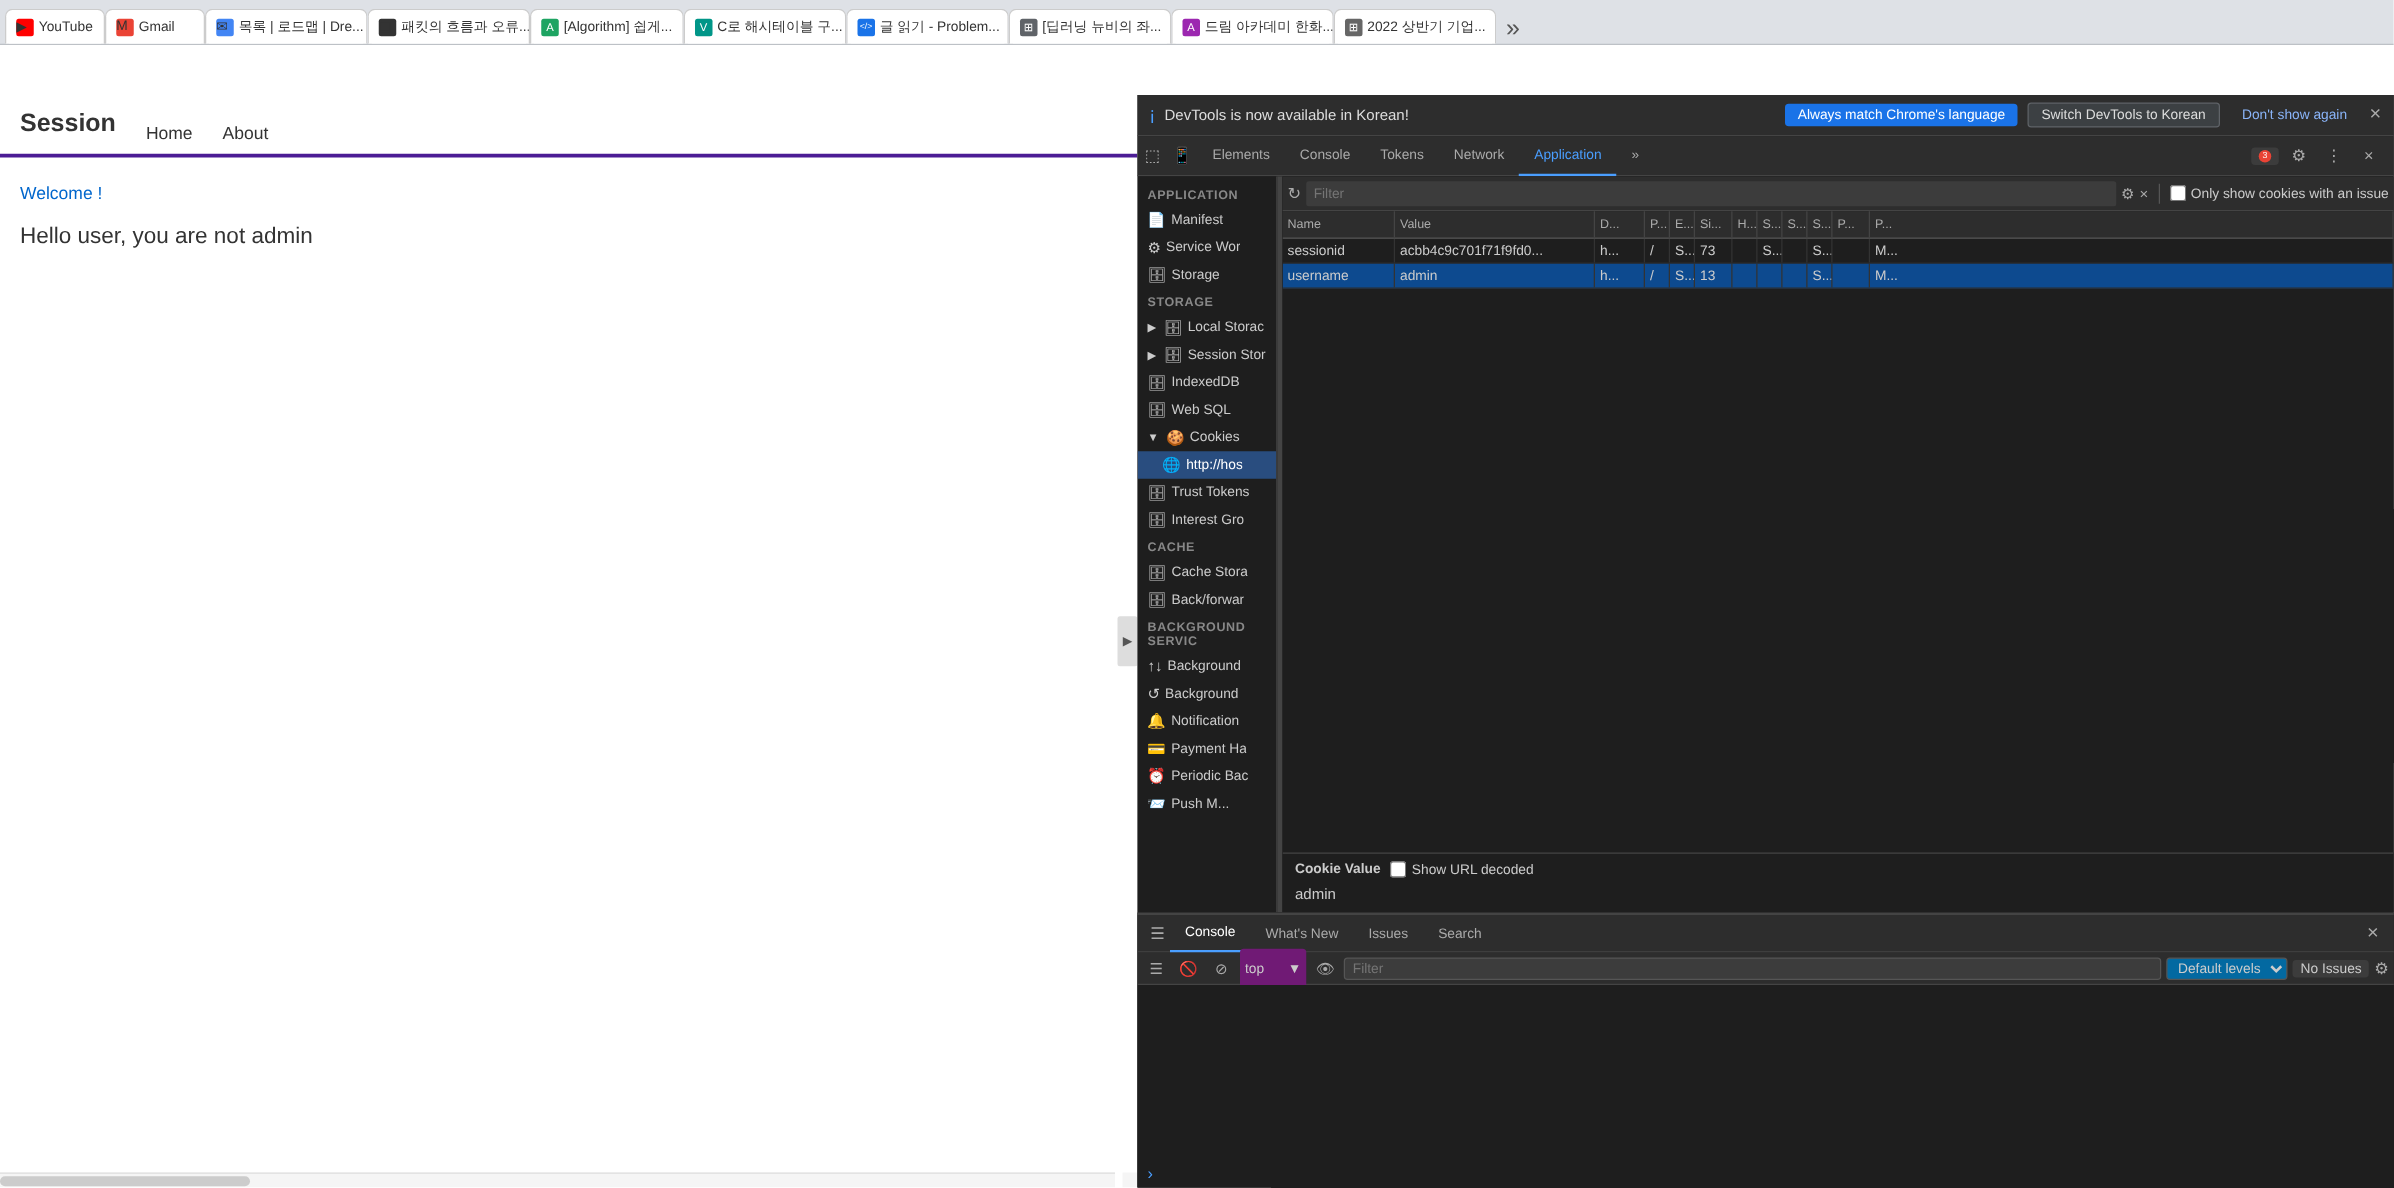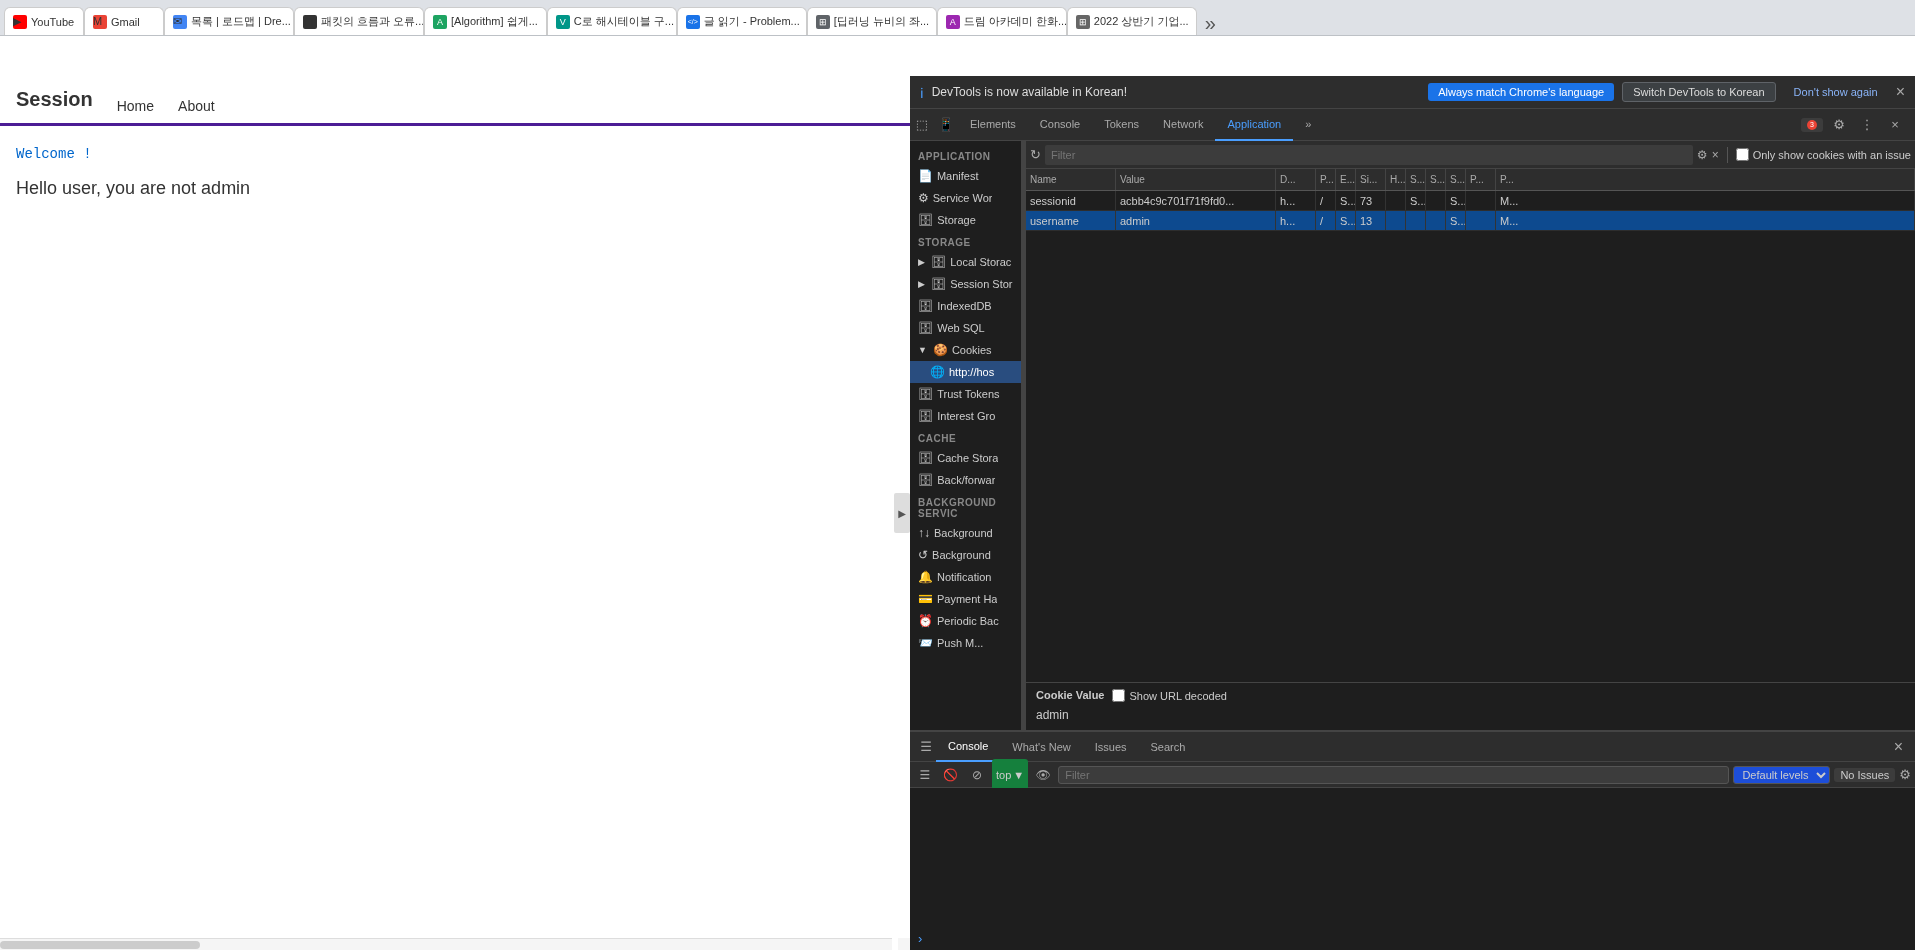--- a/index.html
+++ b/index.html
@@ -67,7 +67,7 @@
     .page-navbar .brand { font-size: 20px; font-weight: bold; color: #333; }
     .page-navbar .nav-link { font-size: 14px; color: #333; cursor: pointer; margin-top: 12px; }
     .page-content { padding: 20px 16px; }
-    .page-content .welcome { color: #0066cc; font-size: 14px; margin-bottom: 16px; font-family: Liberation Mono, monospace; }
+    .page-content .welcome { color: #0066cc; font-size: 14px; margin-bottom: 16px; }
     .page-content .greeting { font-size: 18px; color: #333; }
     .scrollbar-h {
       position: absolute;

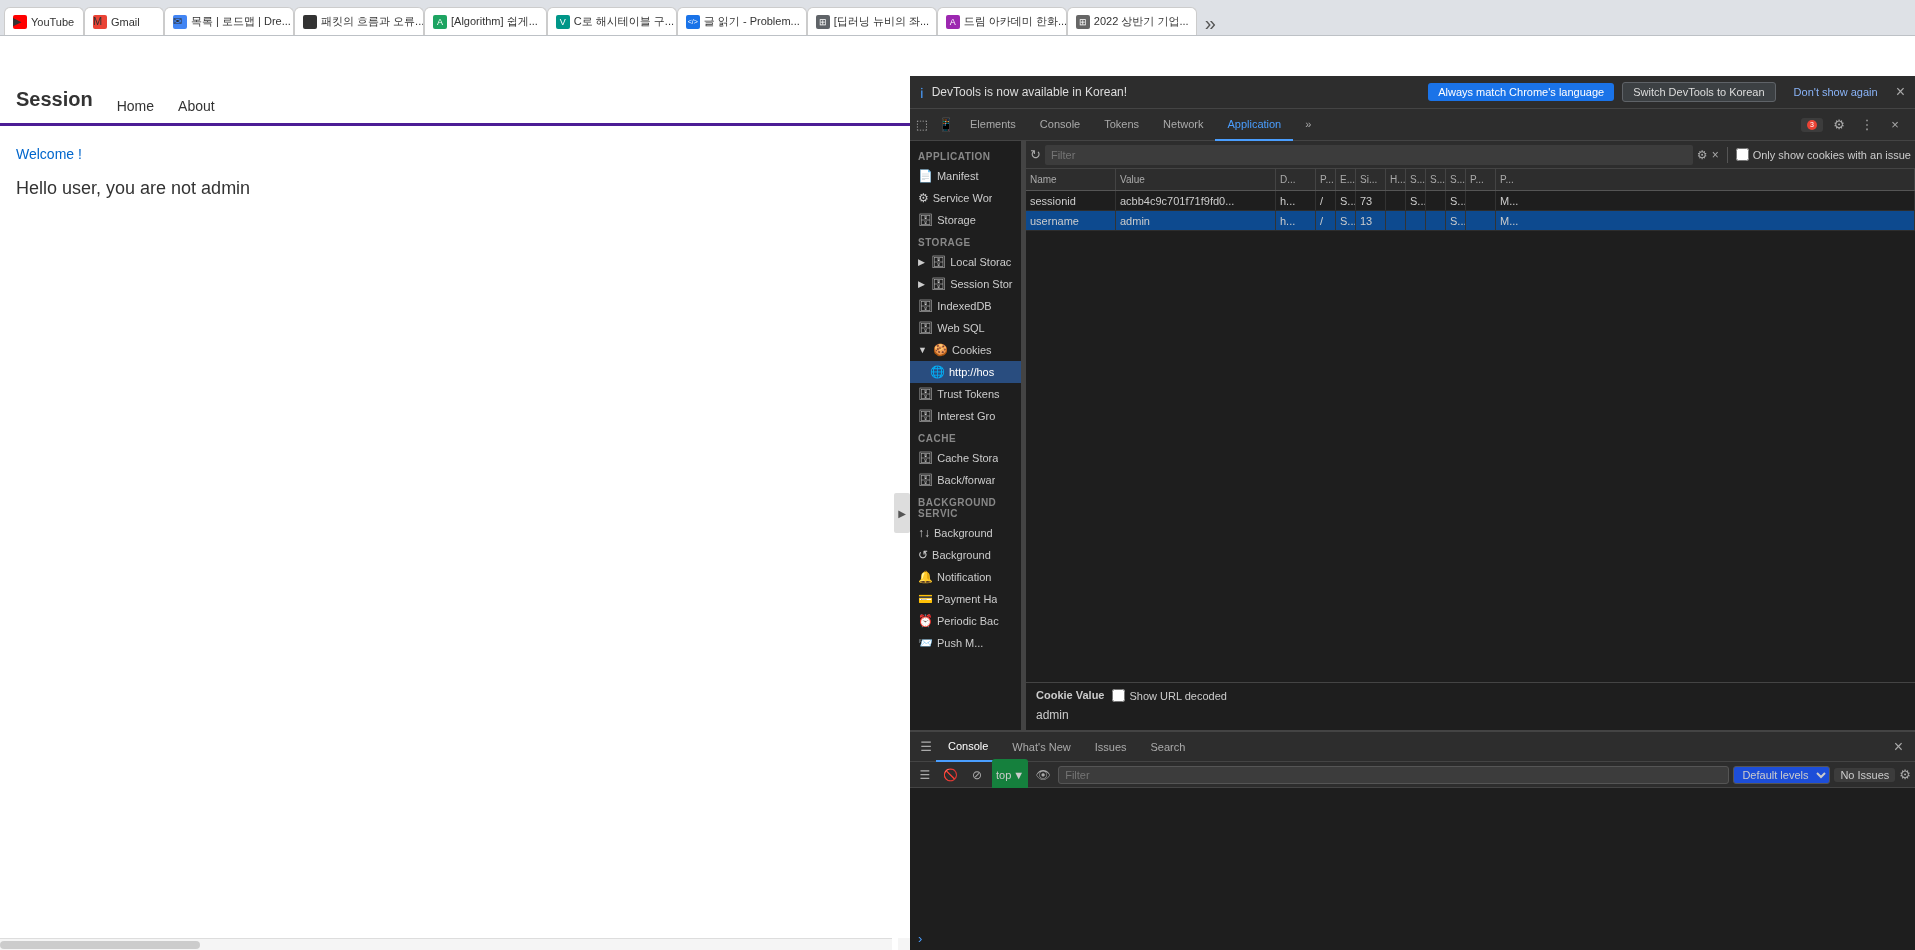--- a/index.html
+++ b/index.html
@@ -377,7 +377,7 @@
       gap: 4px;
     }
     .console-icon-btn { width: 22px; height: 22px; border: none; background: transparent; color: #aaa; cursor: pointer; font-size: 12px; display: flex; align-items: center; justify-content: center; border-radius: 2px; }
-    .console-select-wrap { display: flex; align-items: center; background: #15803d; border-radius: 3px; padding: 0 4px; height: 32px; font-size: 11px; color: #ccc; gap: 2px; cursor: pointer; }
+    .console-select-wrap { display: flex; align-items: center; background: #701a75; border-radius: 3px; padding: 0 4px; height: 32px; font-size: 11px; color: #ccc; gap: 19px; cursor: pointer; }
     .console-filter-input {
       flex: 1;
       background: #3c3c3c;

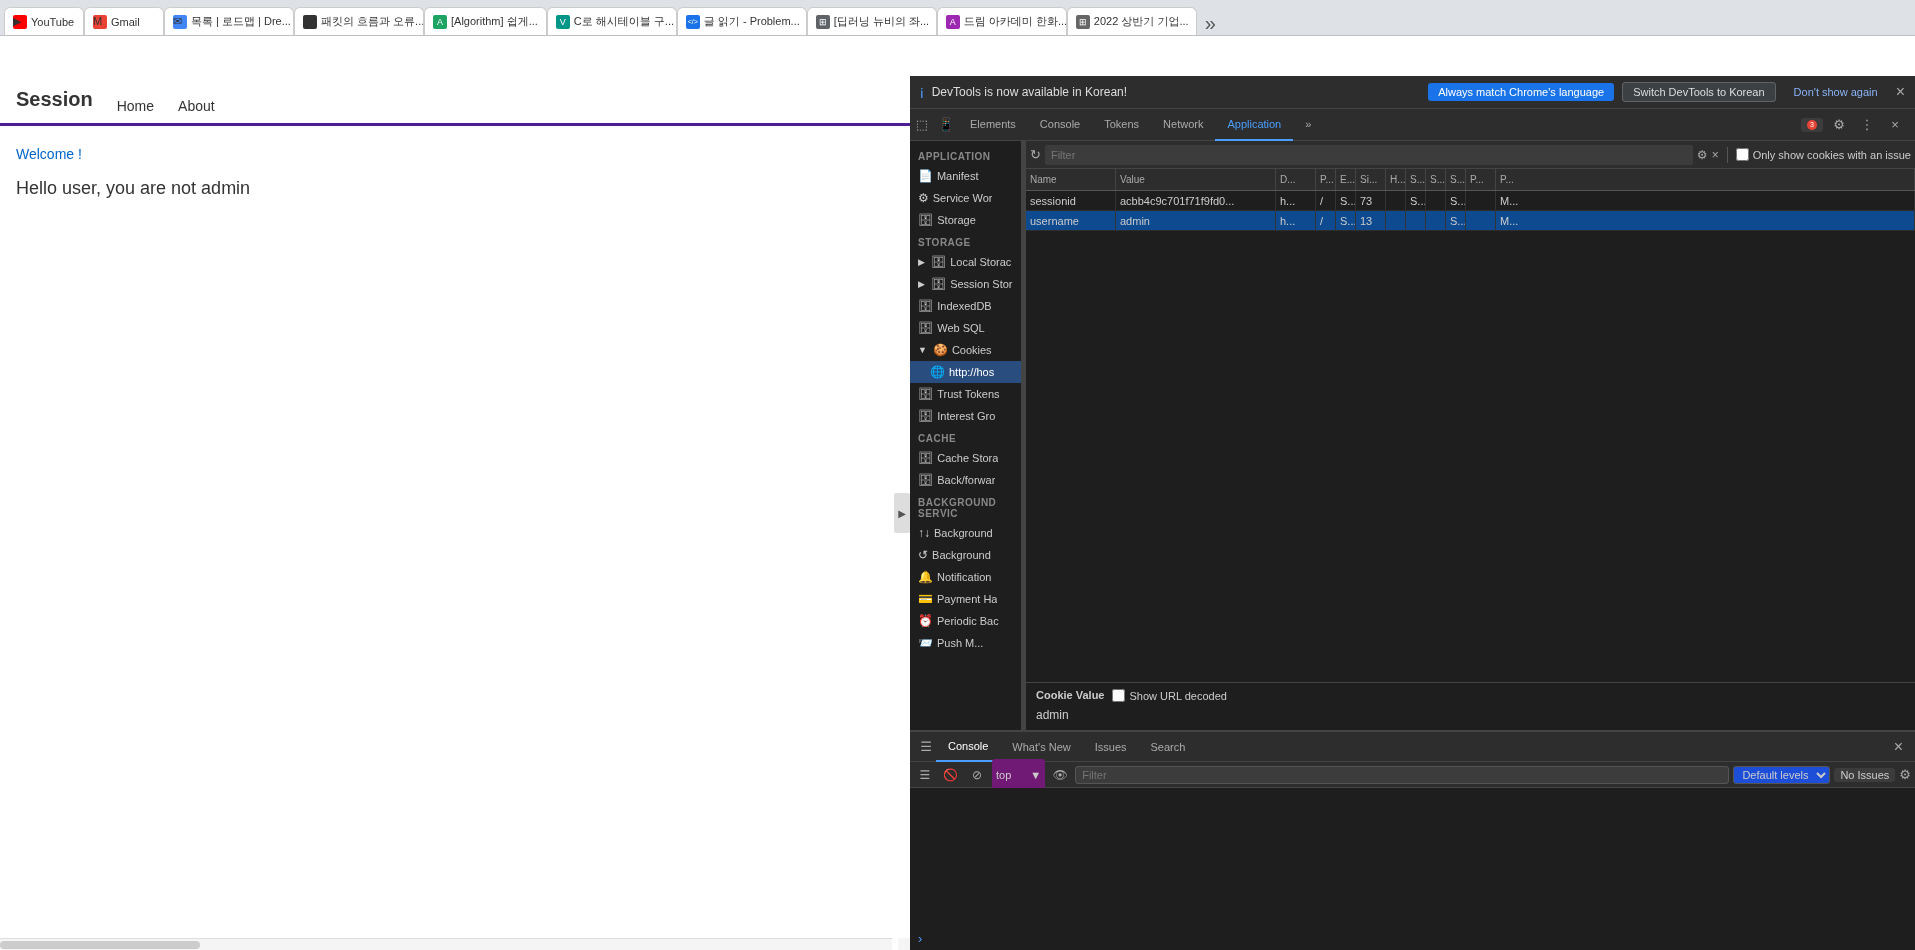--- a/index.html
+++ b/index.html
@@ -389,7 +389,7 @@
       height: 18px;
     }
     .console-level-select {
-      background: #1d4ed8;
+      background: #0369a1;
       border: 1px solid #555;
       border-radius: 3px;
       color: #ccc;

